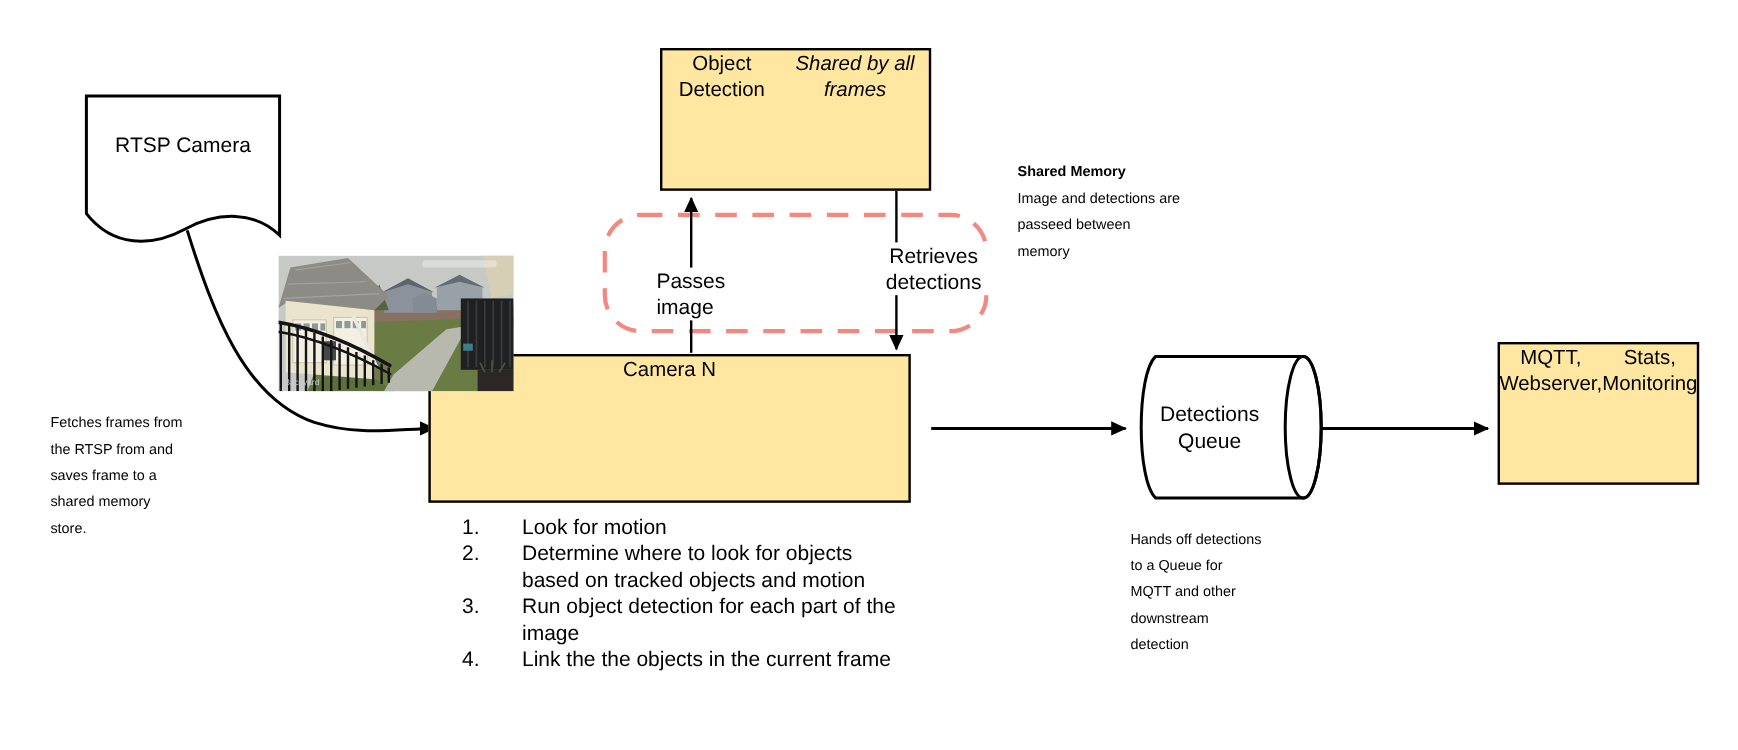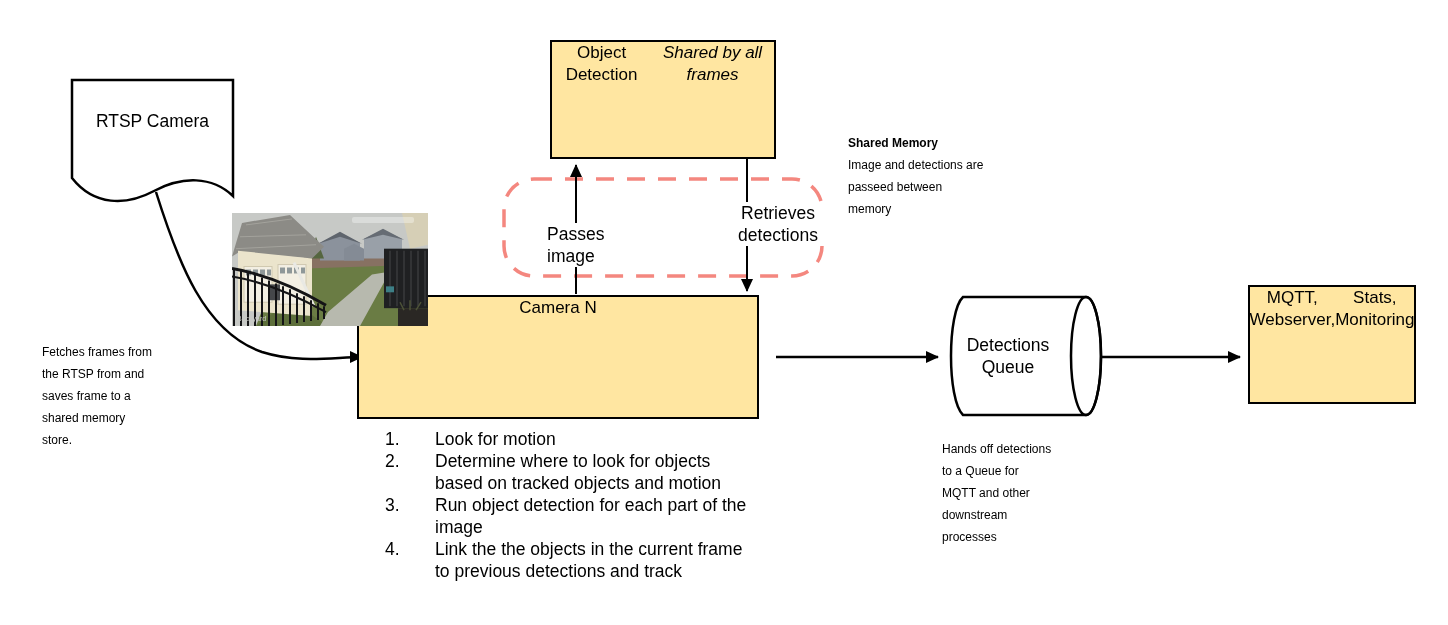--- a/index.html
+++ b/index.html
@@ -116,7 +116,7 @@
     <div>to a Queue for</div>
     <div>MQTT and other</div>
     <div>downstream</div>
-    <div>processes</div>
+    <div>detection</div>
   </div>
 
   <div id="steps">

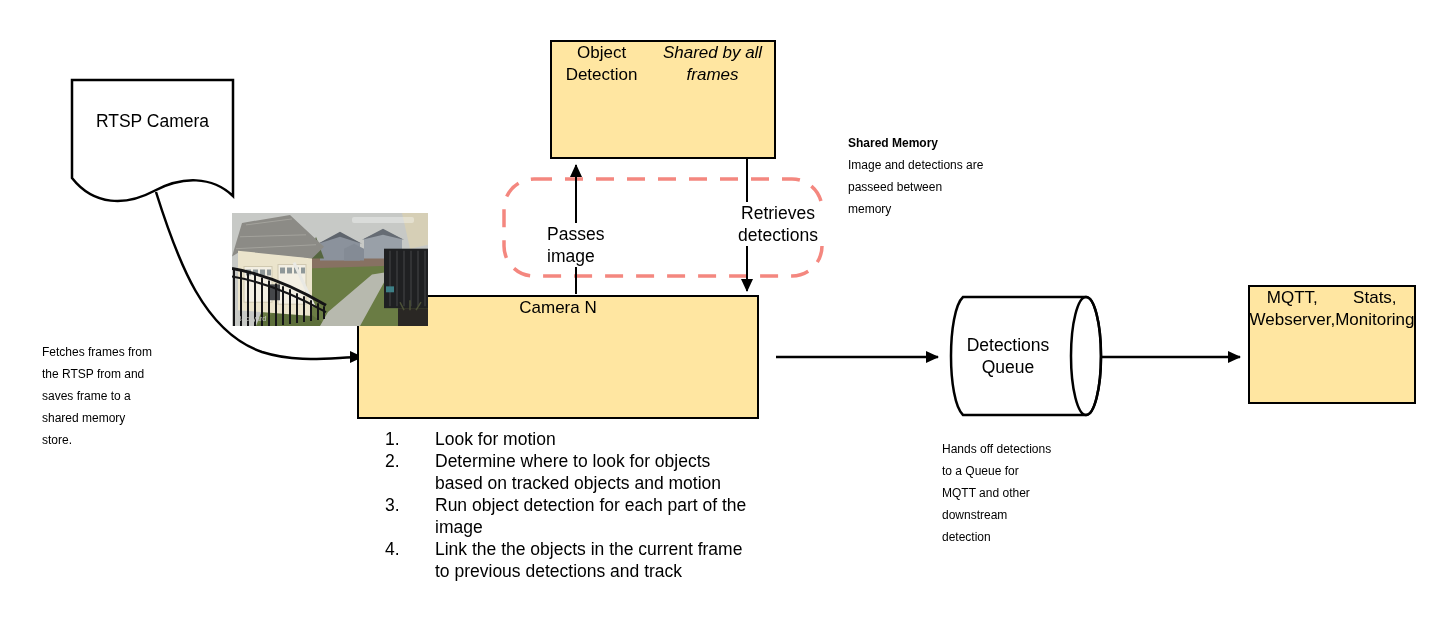--- a/index.html
+++ b/index.html
@@ -145,7 +145,6 @@
       <span class="step-num">4.</span>
       <span class="step-text">
         <div>Link the the objects in the current frame</div>
-          <div>to previous detections and track</div>
       </span>
     </div>
   </div>

